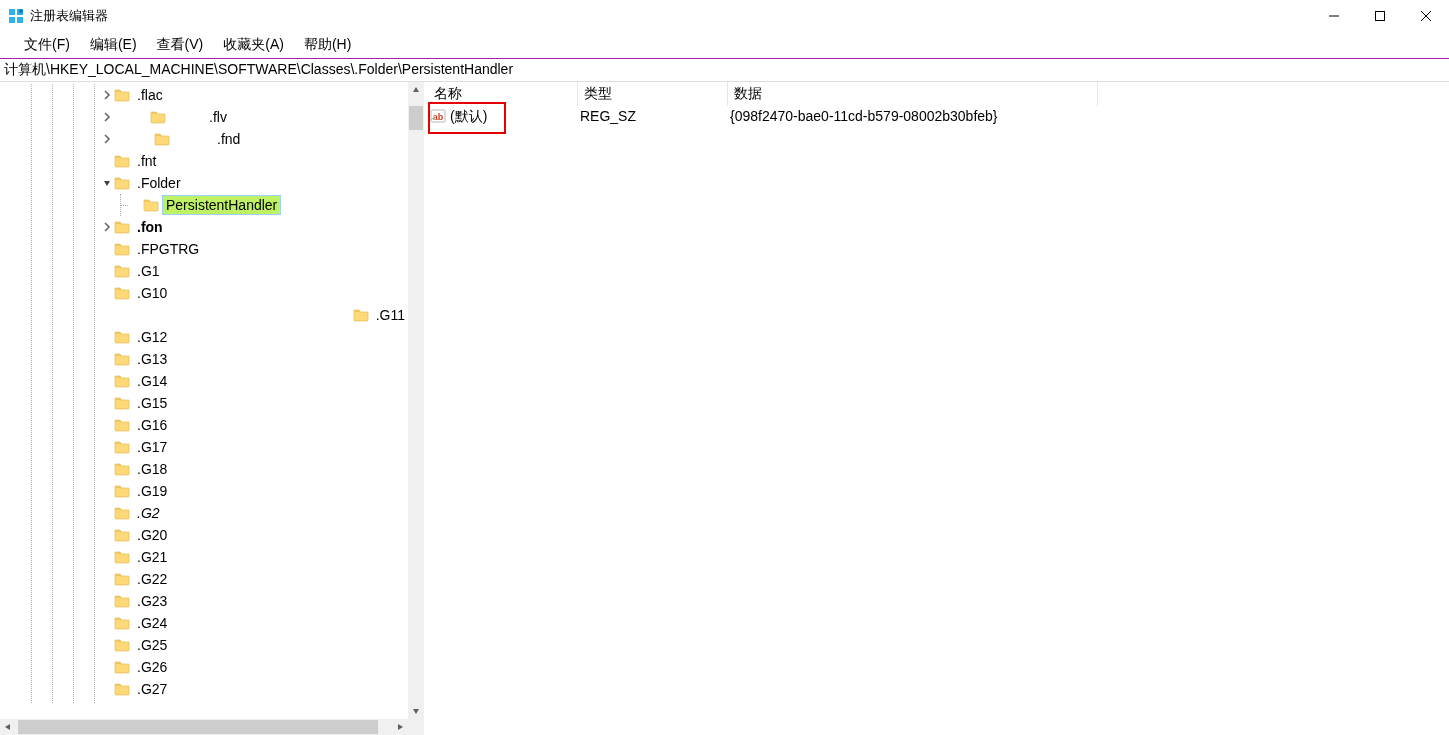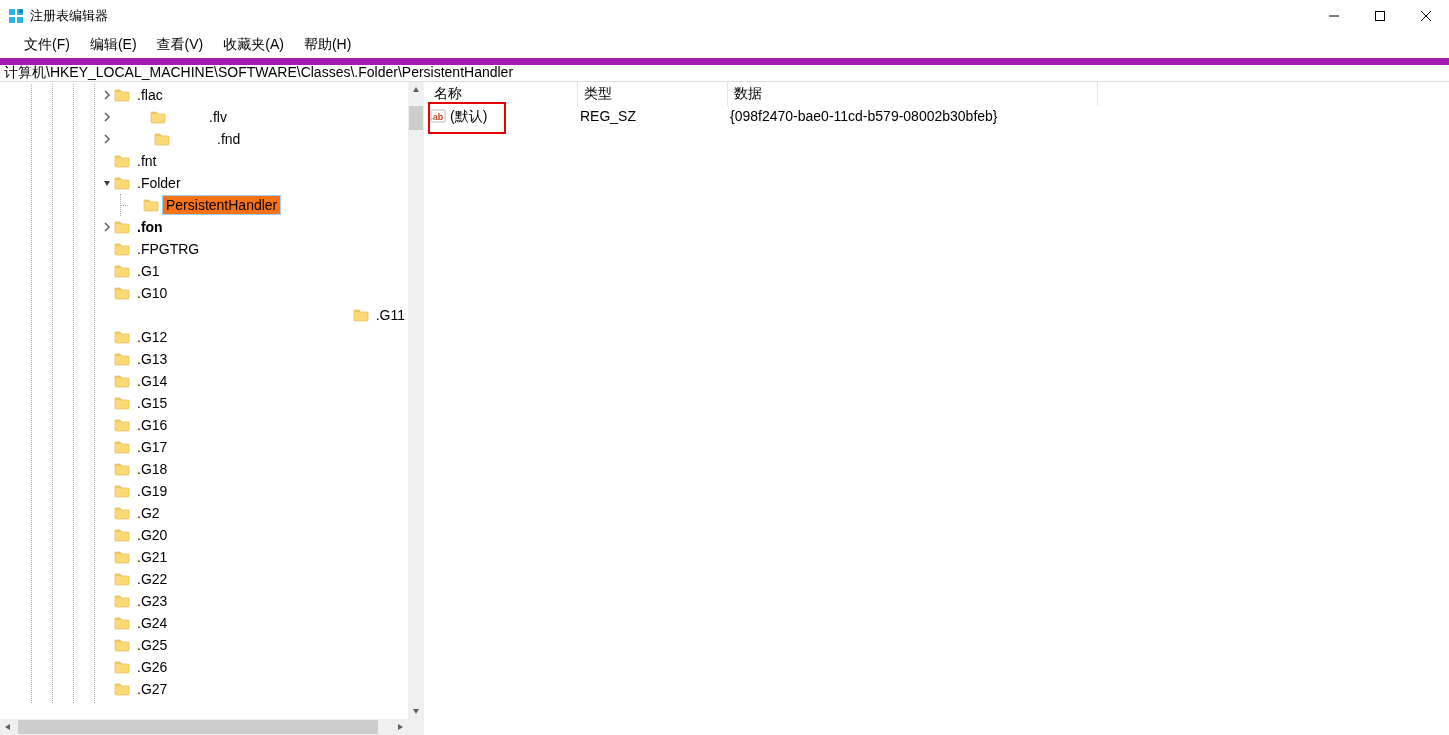--- a/index.html
+++ b/index.html
@@ -54,7 +54,7 @@
   
   .addressbar {
     height: 24px;
-    border-top: 7px solid #a21caf;
+    border-top: 1px solid #a21caf;
     border-bottom: 1px solid #ddd;
     display: flex;
     align-items: center;

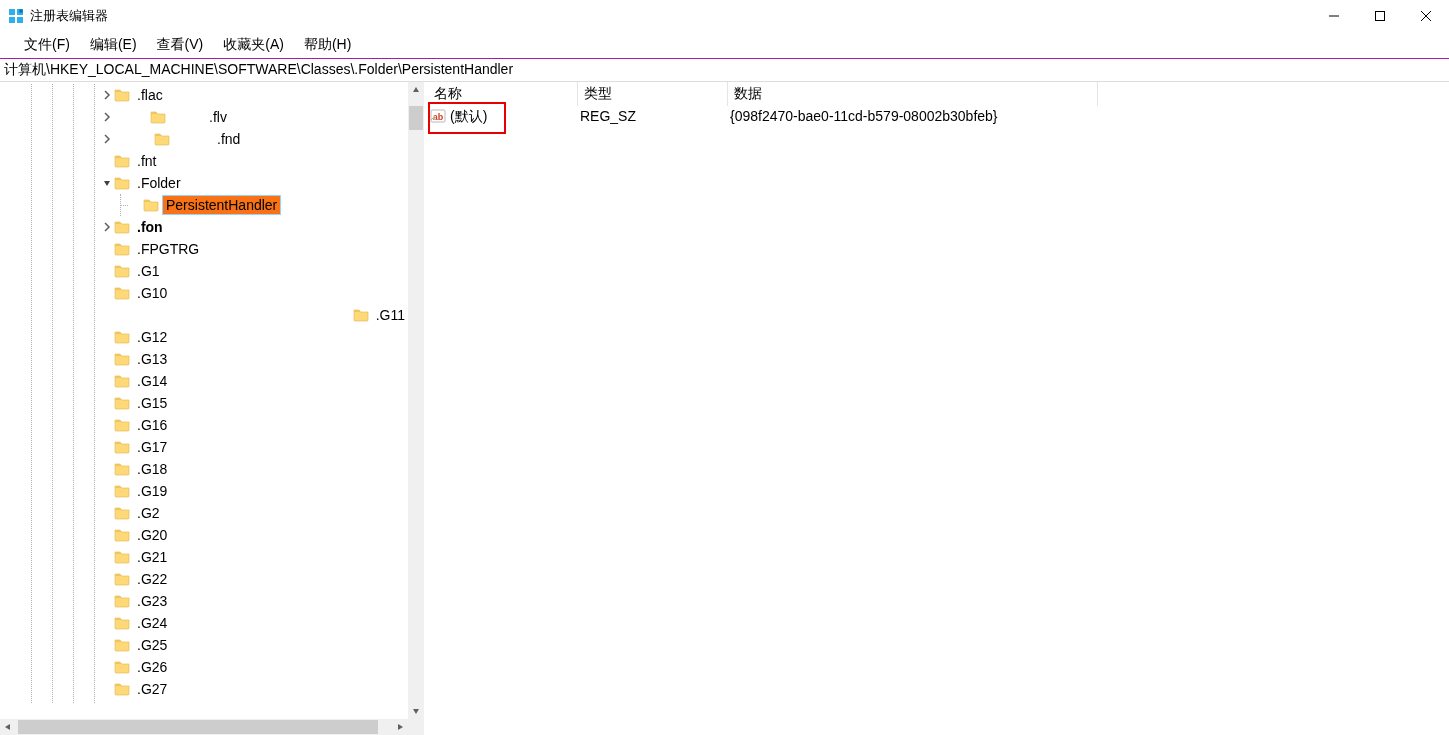--- a/index.html
+++ b/index.html
@@ -119,7 +119,7 @@
     font-size: 14px;
   }
   .tree-row.selected .node-label {
-    background: #f97316;
+    background: #bef264;
     outline: 1px solid #99d1ff;
   }
   .connector {

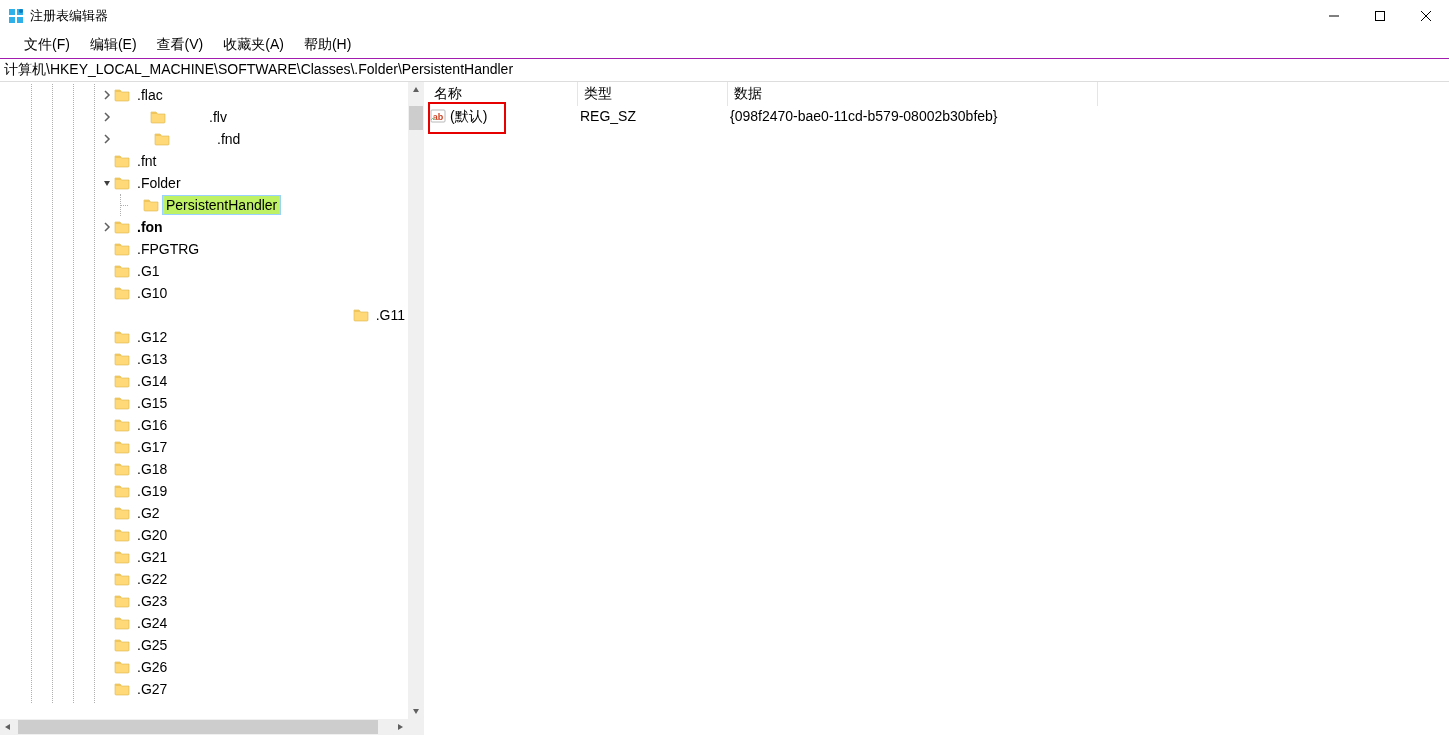--- a/index.html
+++ b/index.html
@@ -518,7 +518,7 @@
               </svg></span>
             <span class="node-label">.G19</span>
           </div>
-          <div class="tree-row" style="padding-left: 100px;">
+          <div class="tree-row" style="padding-left: 100px; font-style: italic;">
             <span class="chev hidden">
               <svg width="10" height="10" viewBox="0 0 10 10">
                 <path d="M3 1 L7 5 L3 9" fill="none" stroke="#606060" stroke-width="1.5"></path>

